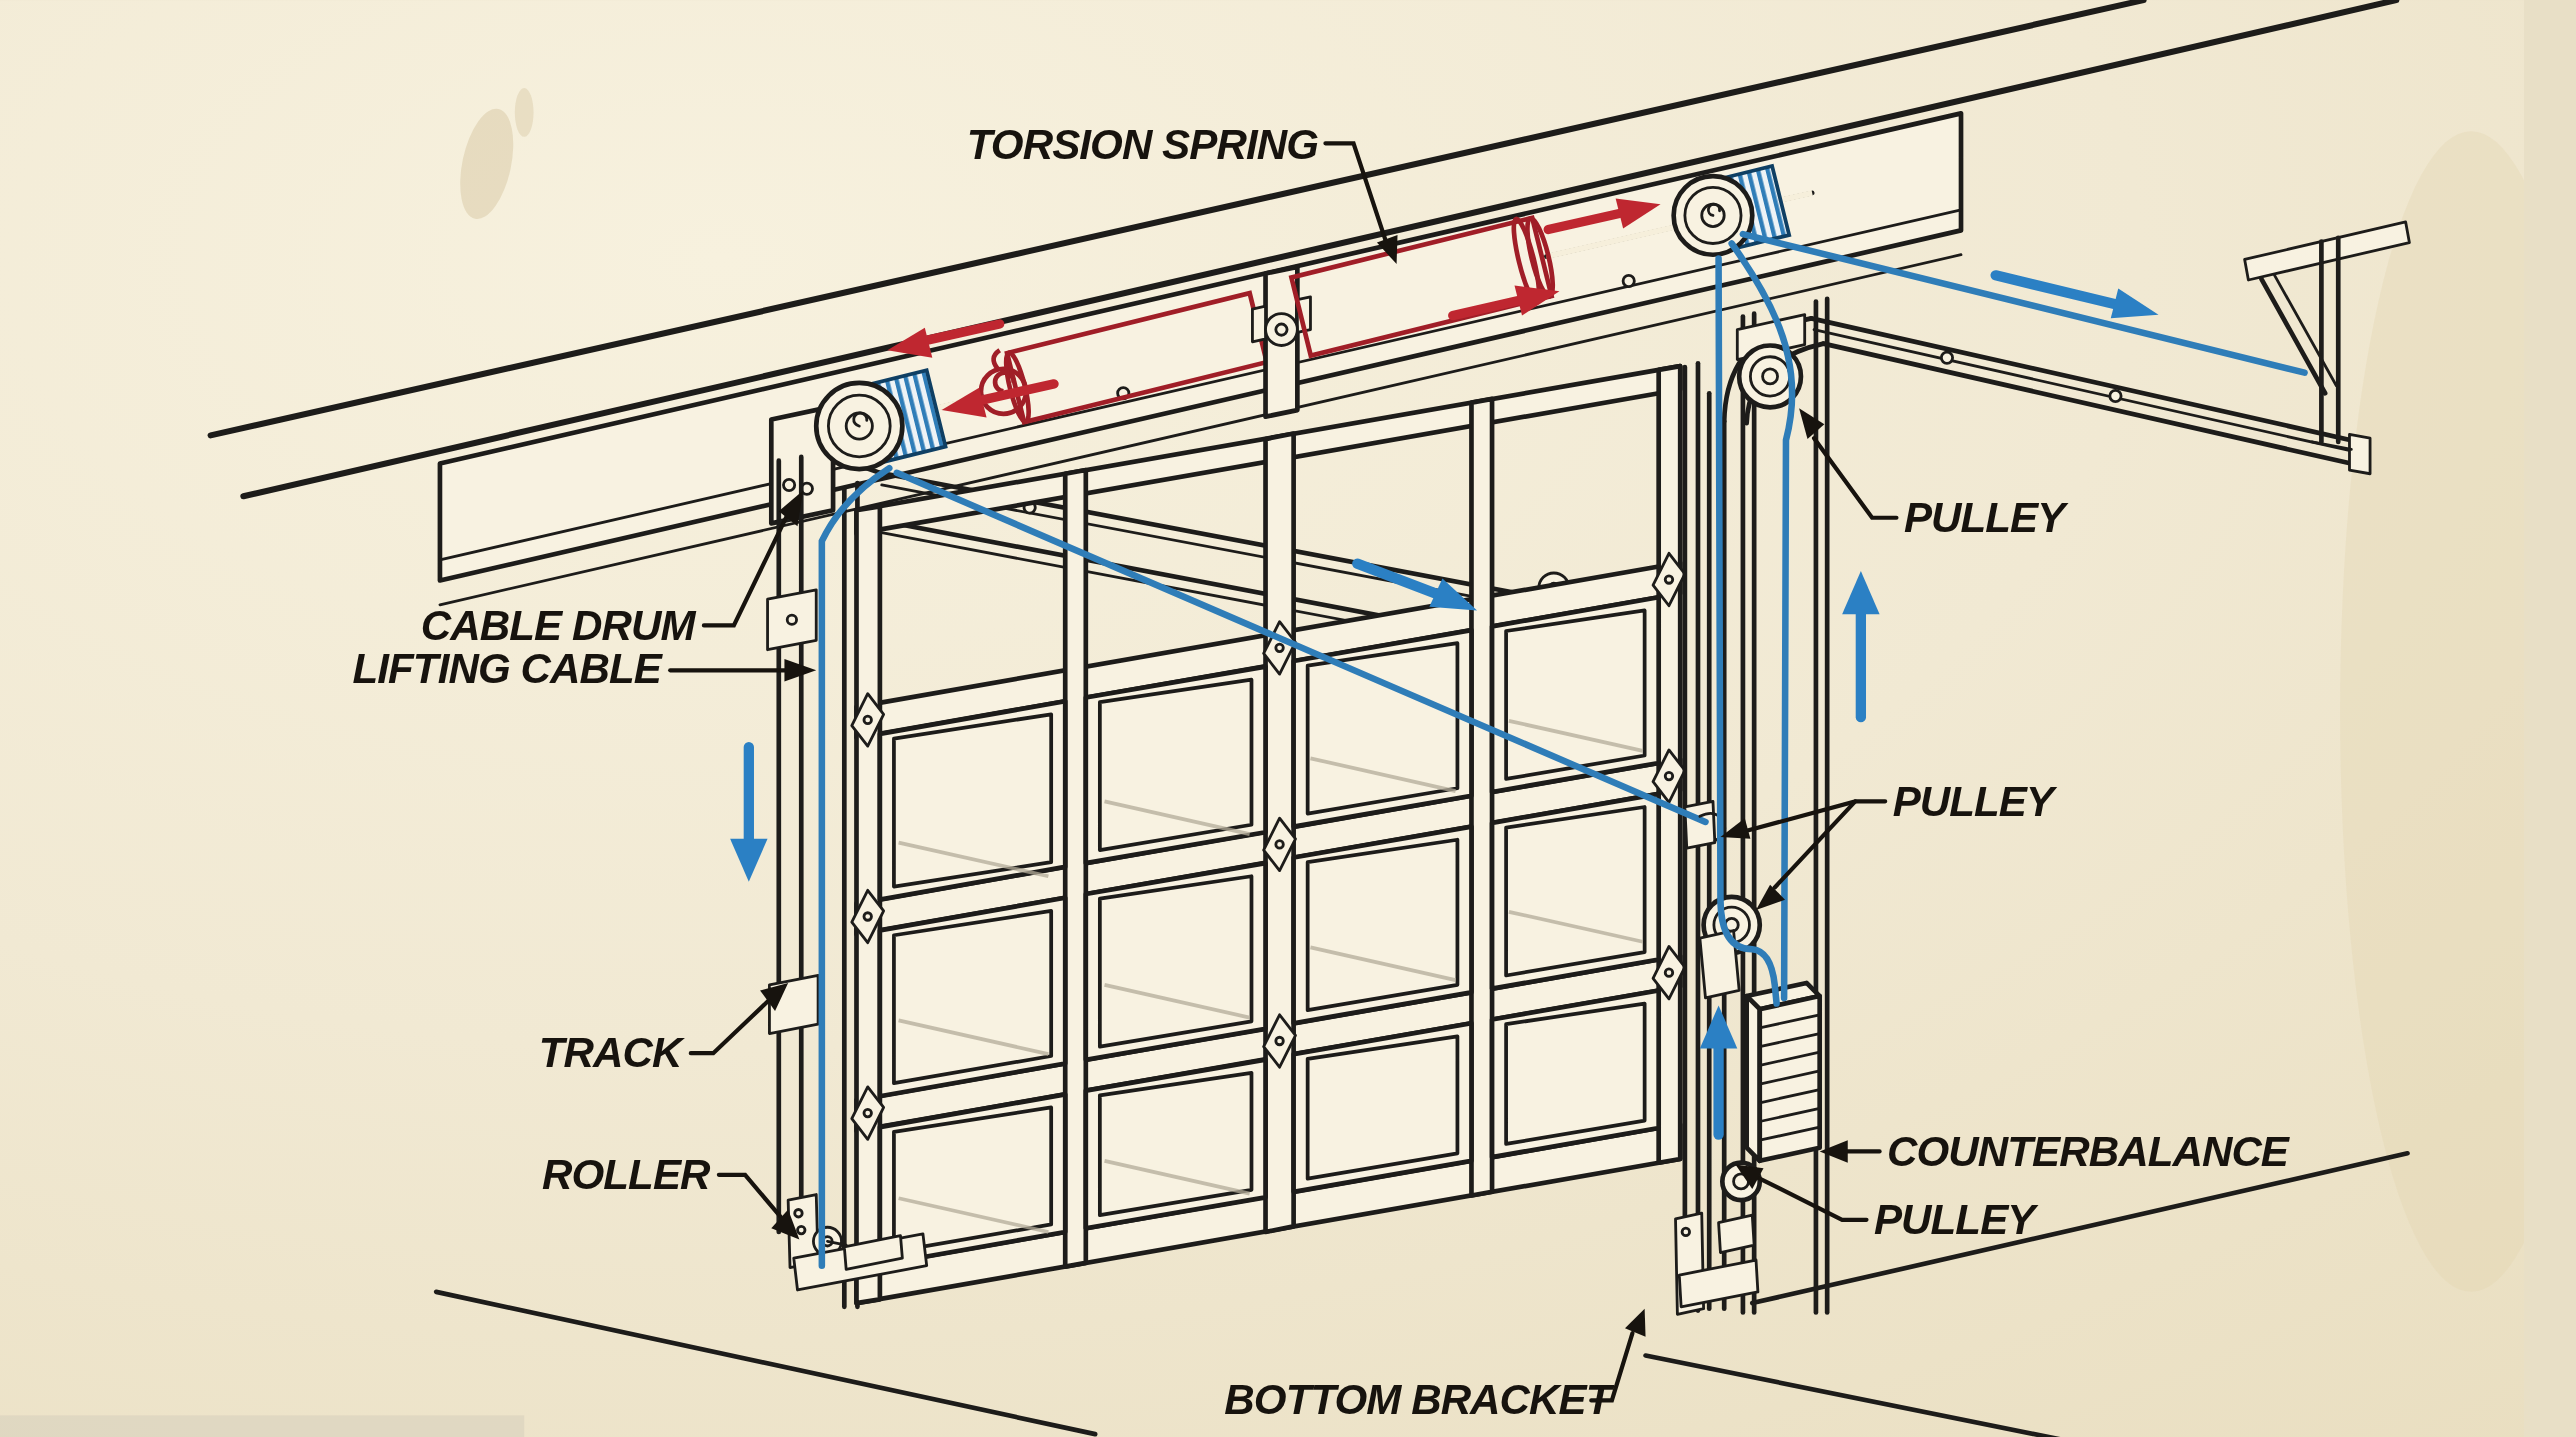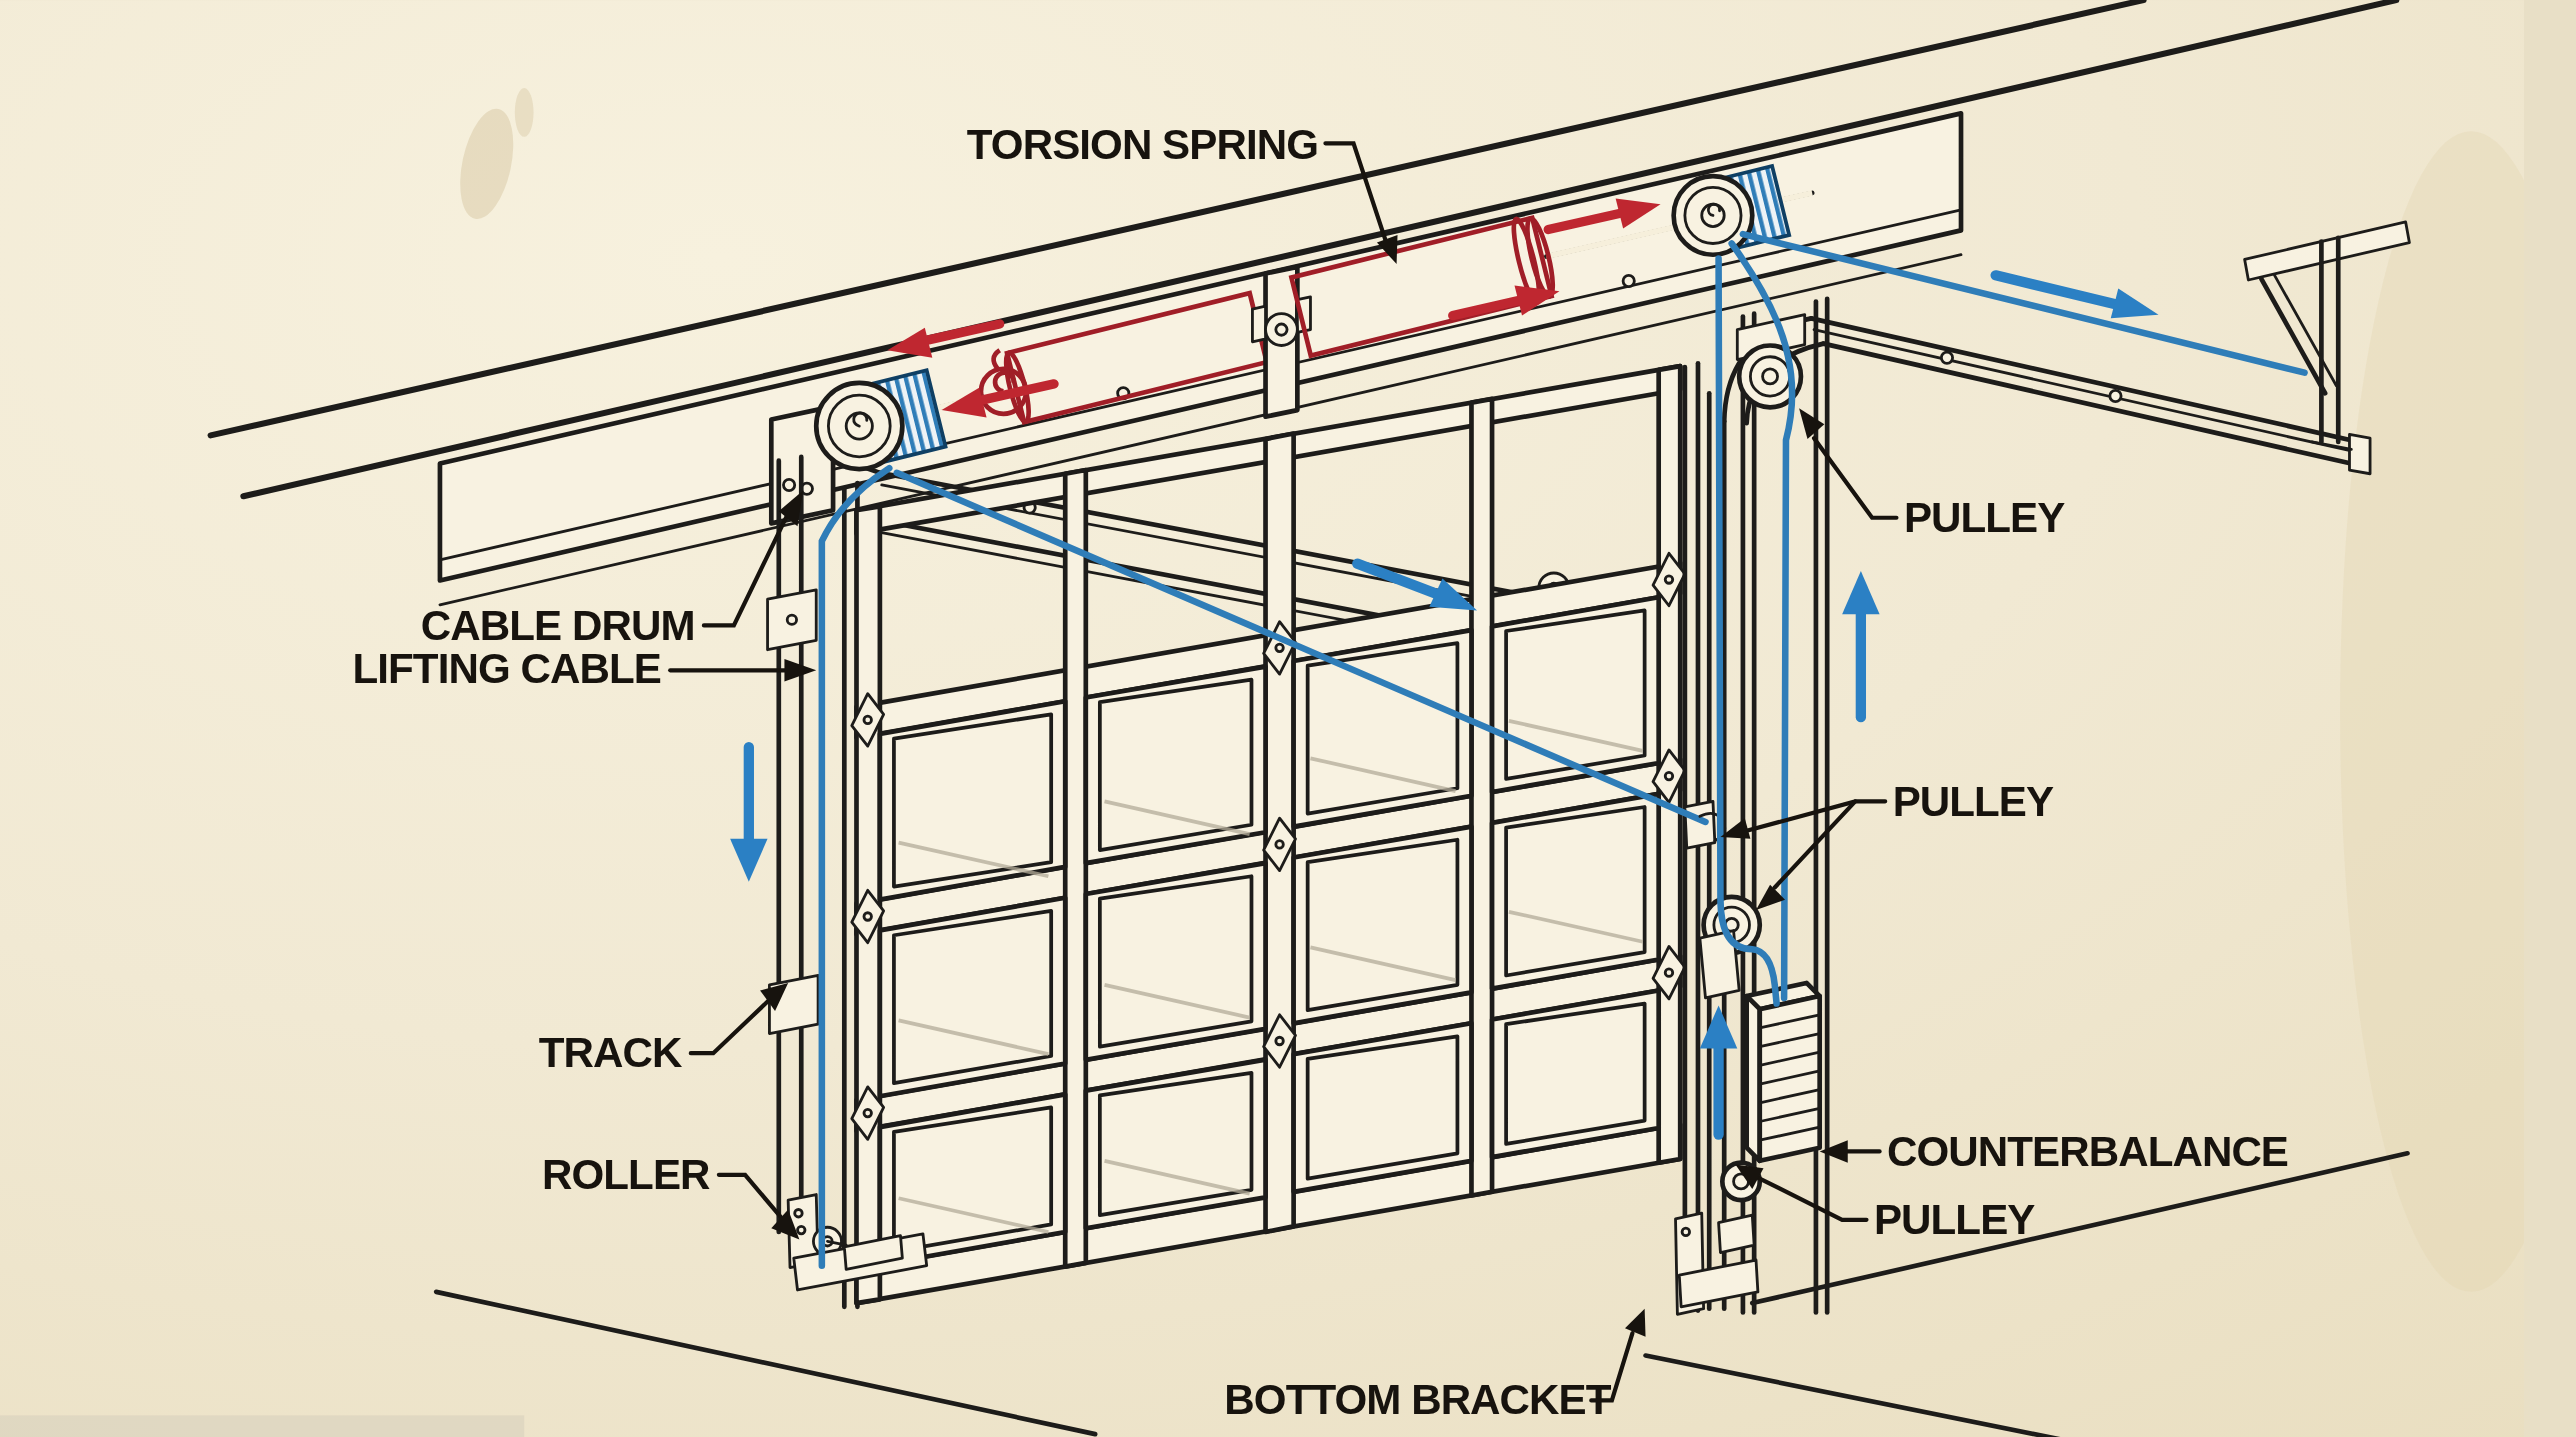--- a/index.html
+++ b/index.html
@@ -3,7 +3,7 @@
 <meta charset="utf-8">
 <style>
   html,body{margin:0;padding:0;background:#e8dfc6;}
-  .stage{position:relative;width:2524px;height:1438px;overflow:hidden;}
+  .stage{position:relative;width:2524px;height:1438px;overflow:hidden;font-style:italic;}
   svg{position:absolute;inset:0;display:block;}
   .k{stroke:#1d1c1a;fill:none;stroke-width:5;stroke-linecap:round;stroke-linejoin:round}
   .k3{stroke:#1d1c1a;fill:none;stroke-width:3;stroke-linecap:round}

